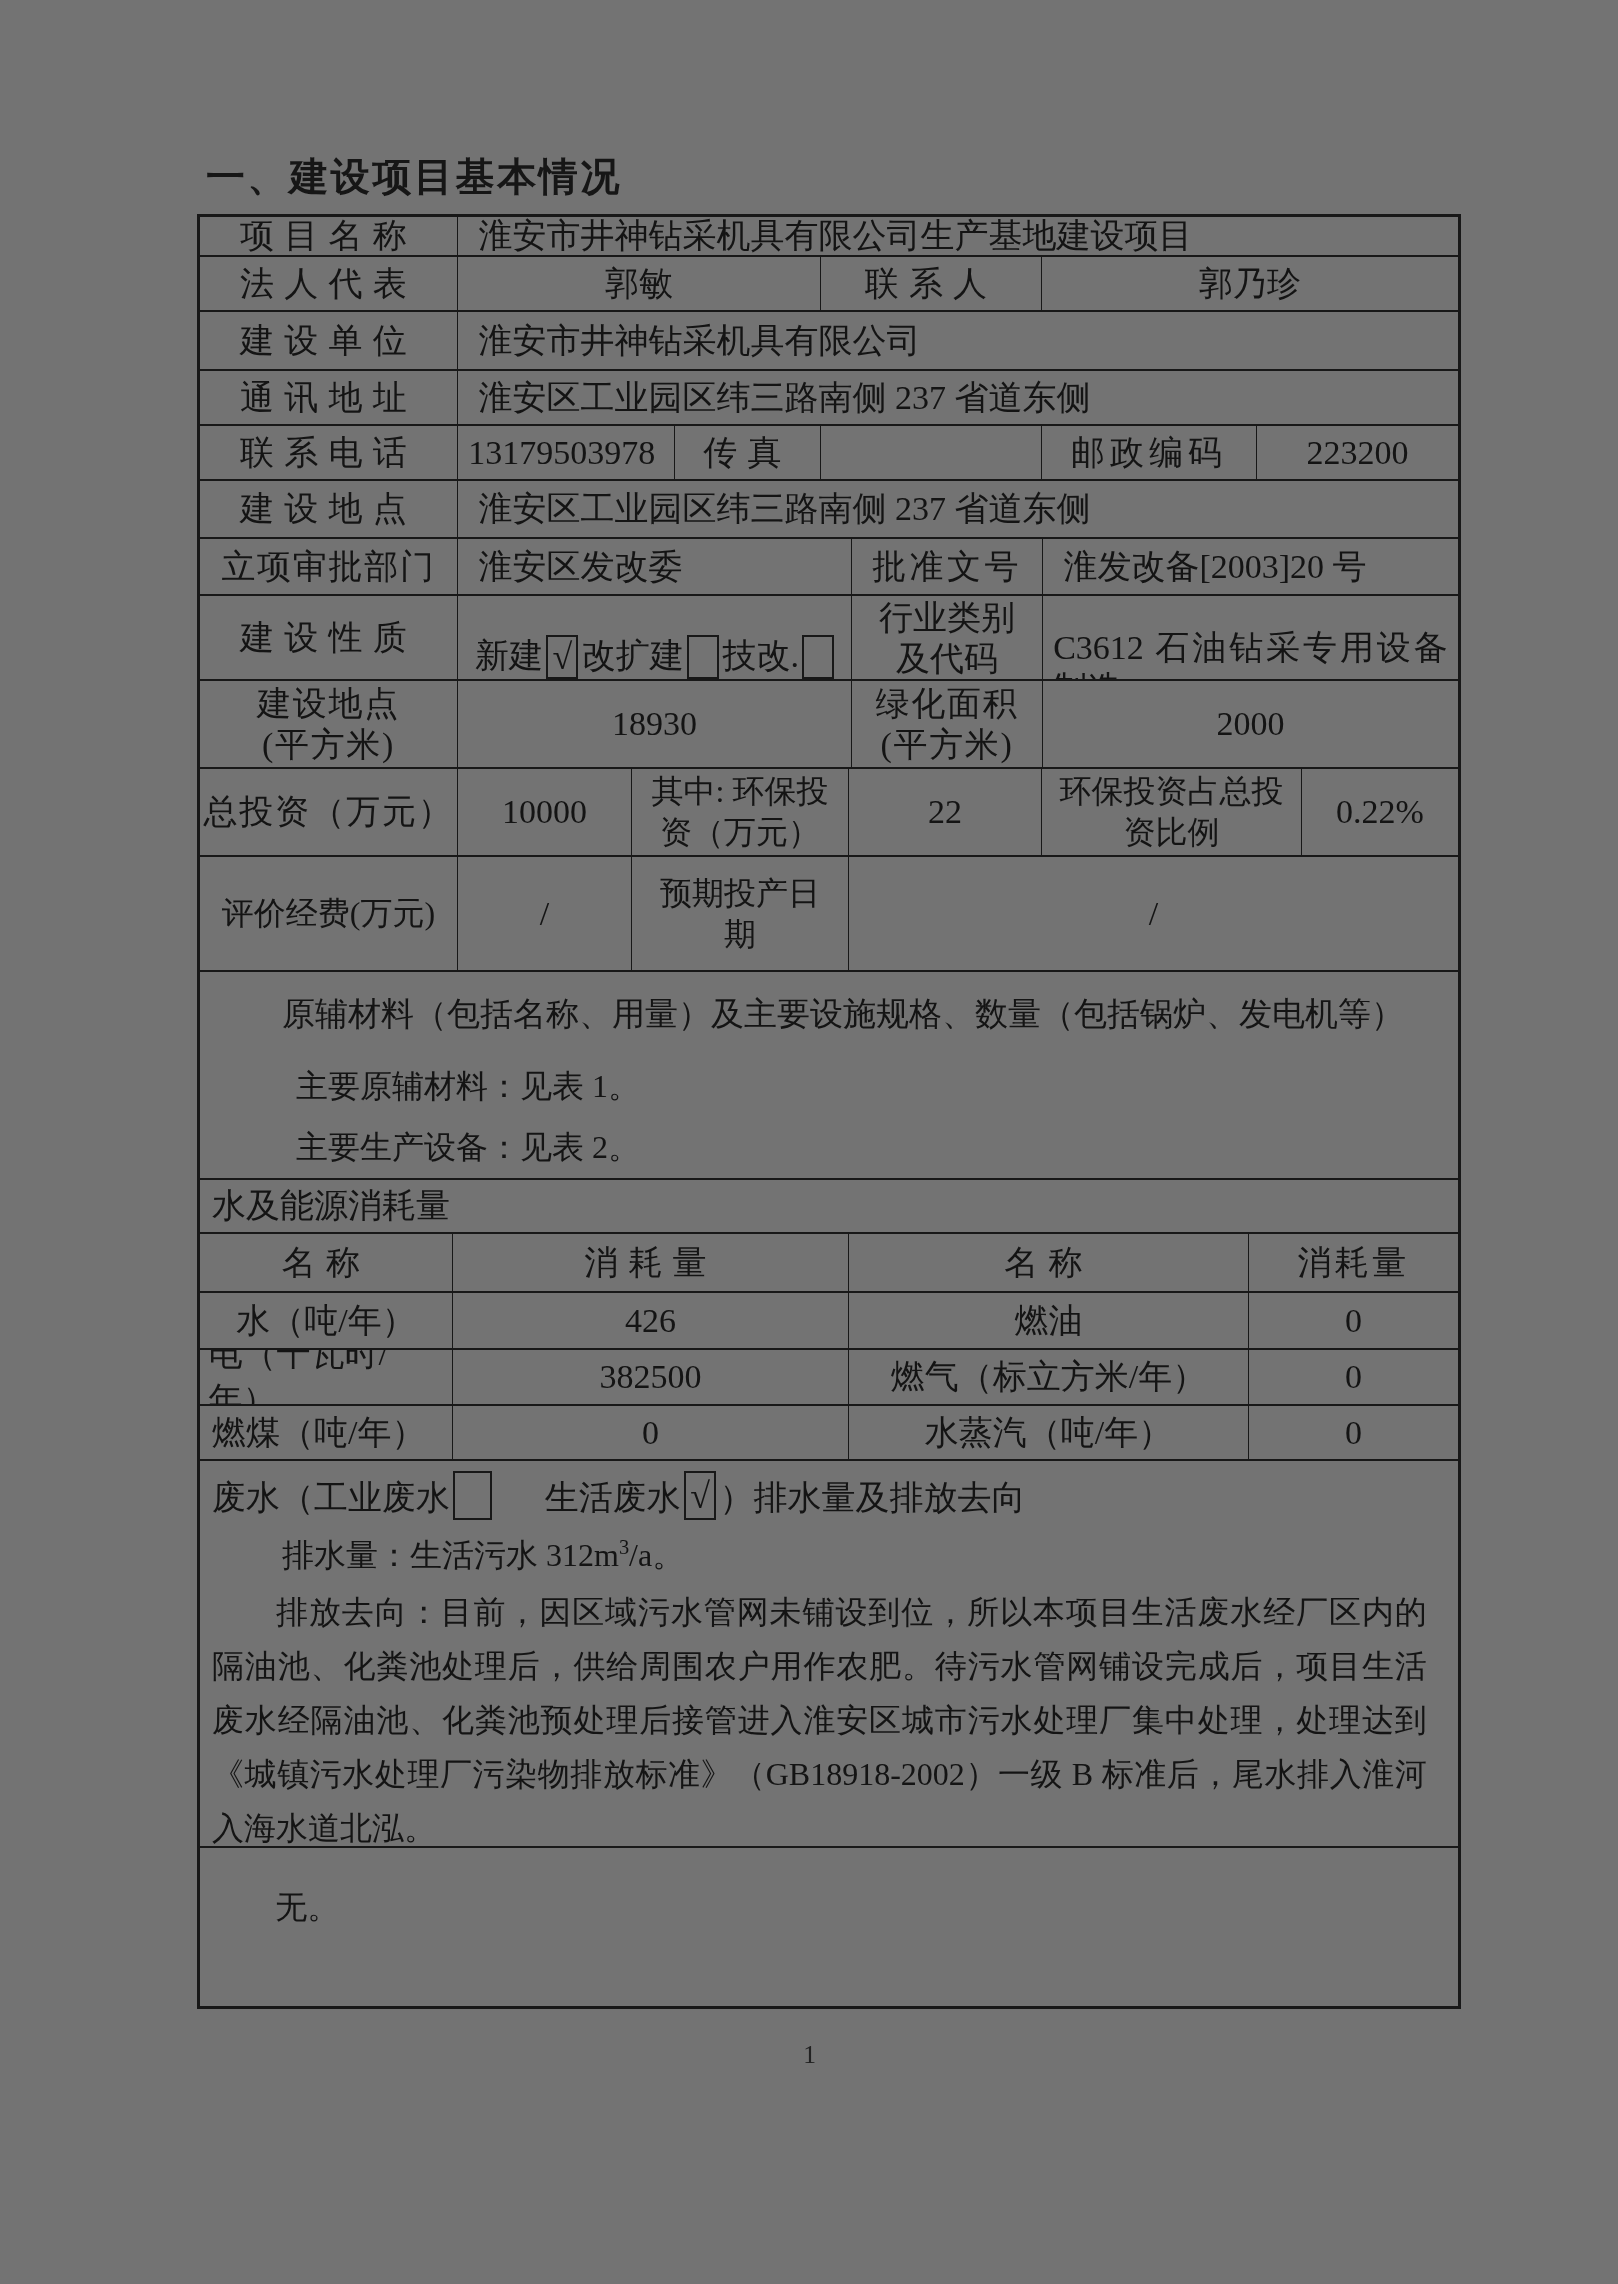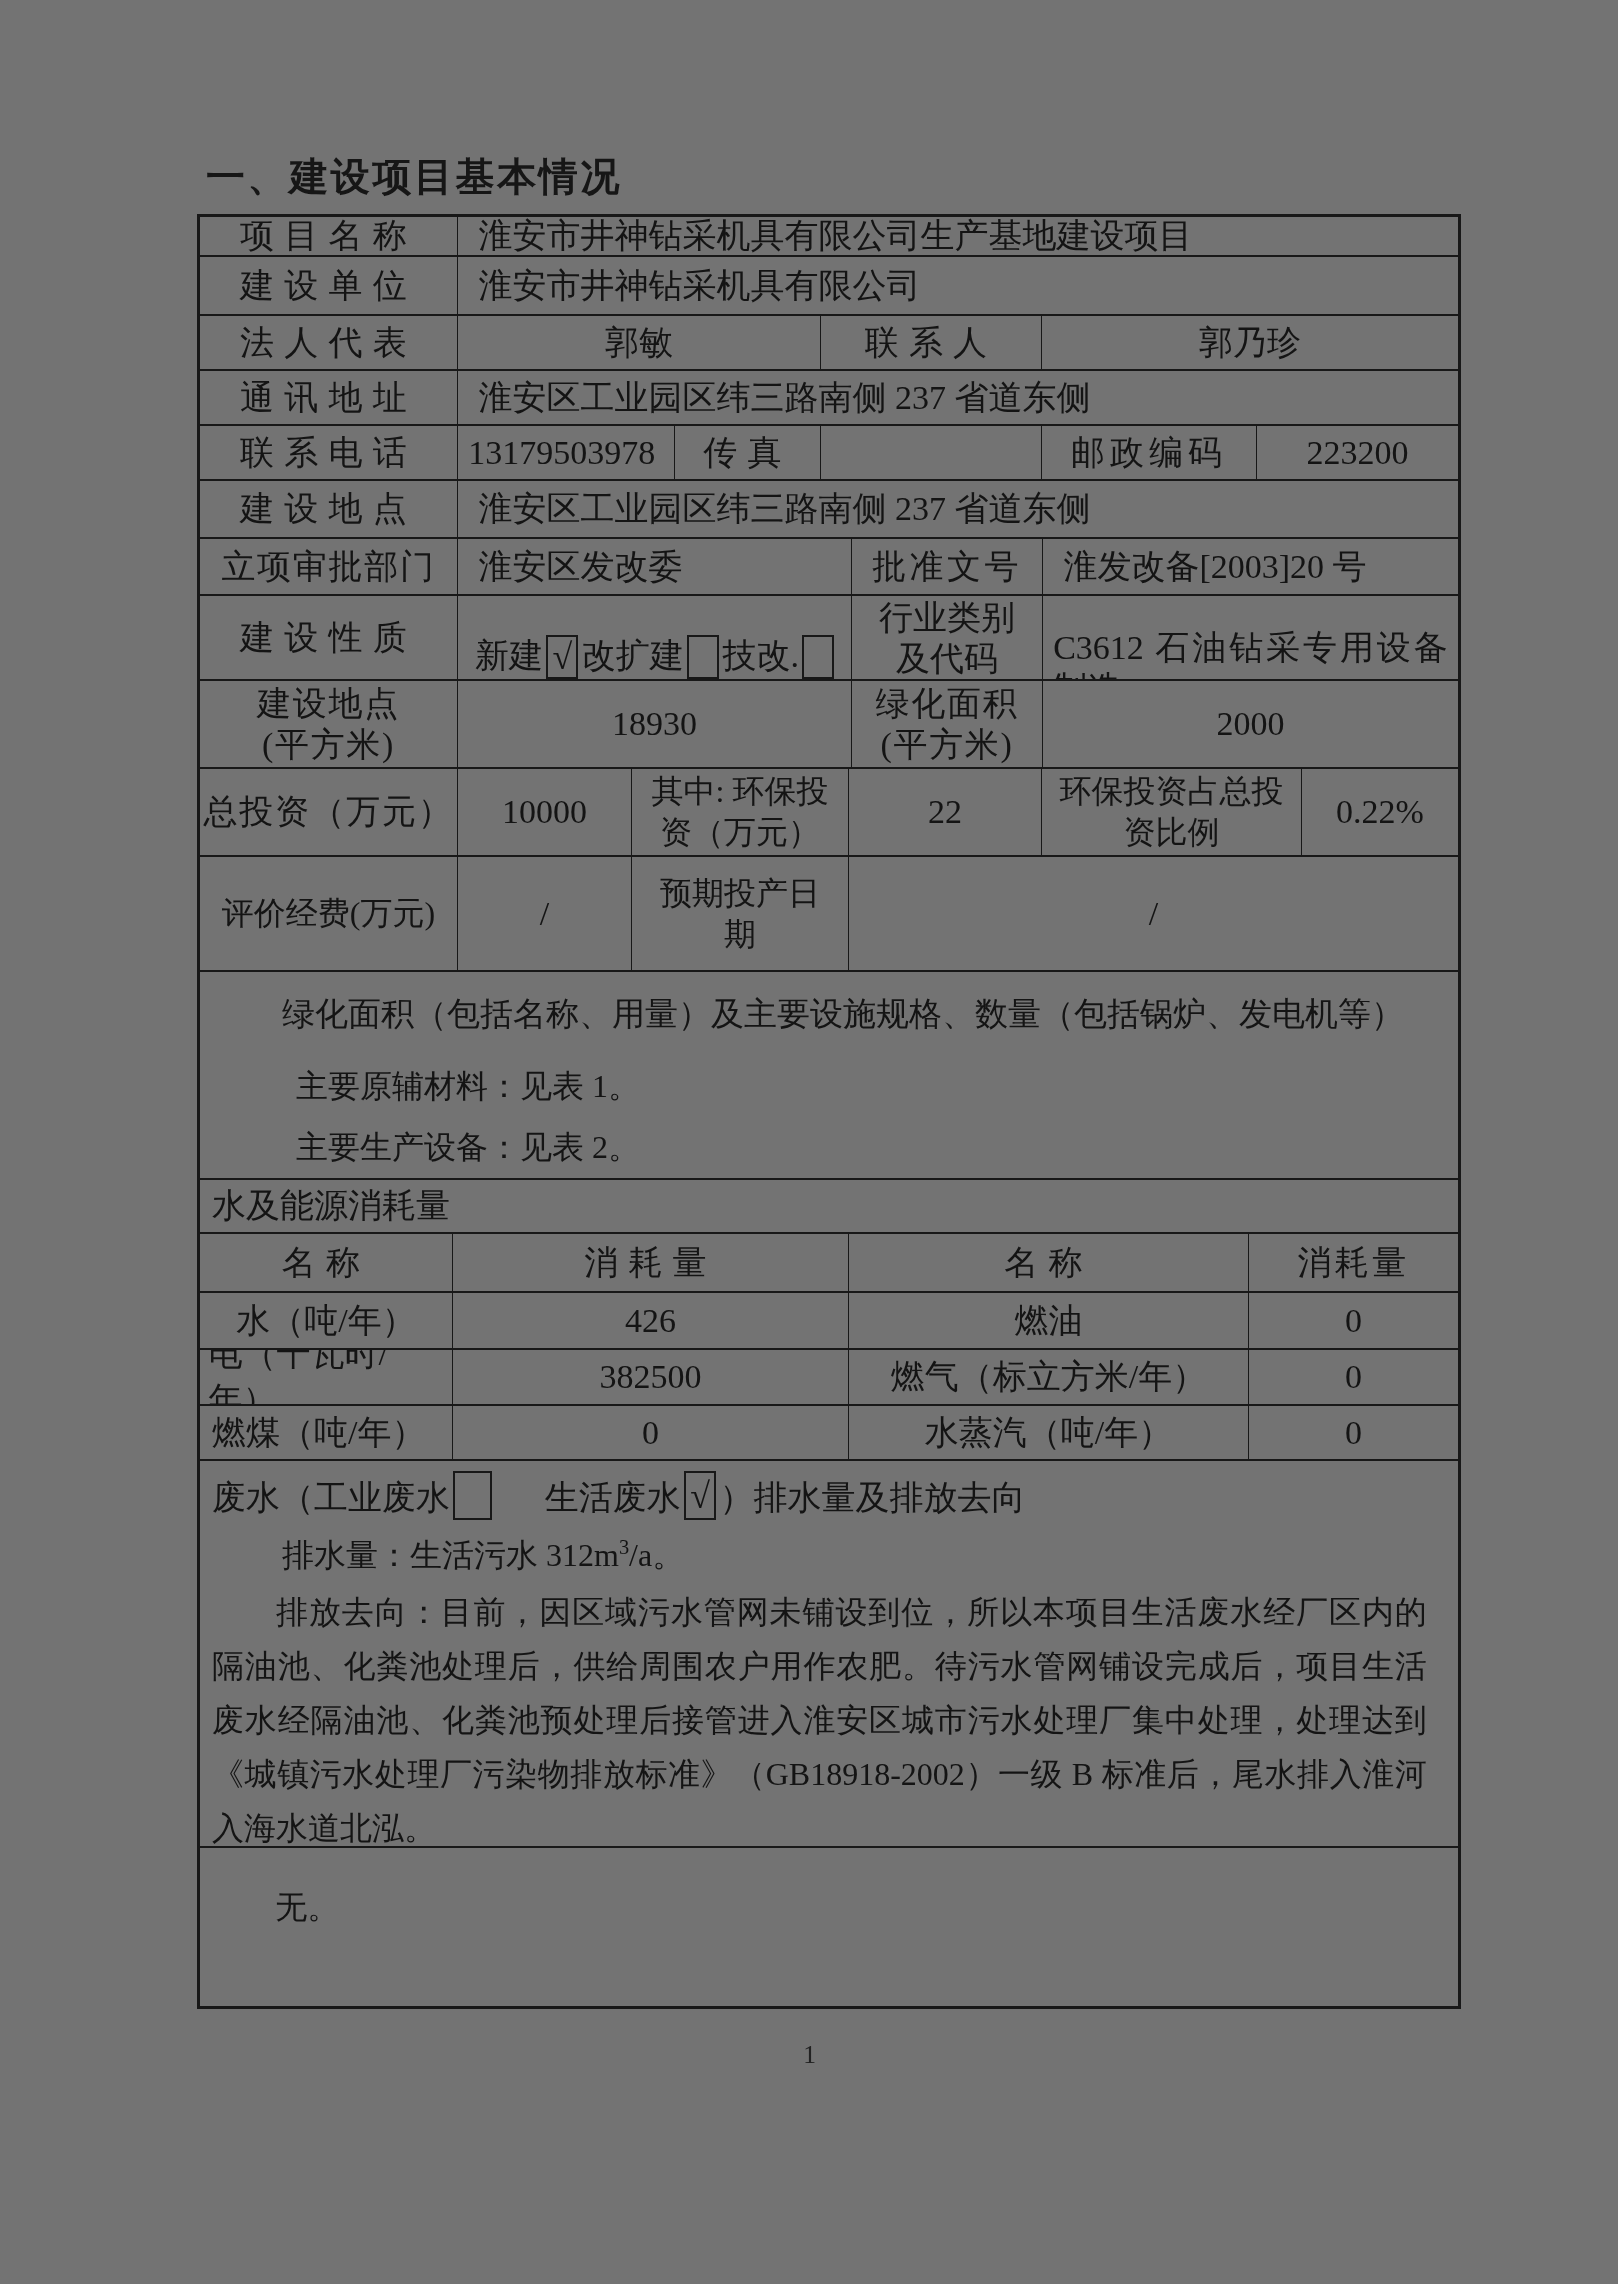--- a/index.html
+++ b/index.html
@@ -105,16 +105,16 @@
       <div class="tcell left" style="flex:1 1 auto">淮安市井神钻采机具有限公司生产基地建设项目</div>
     </div>
 
-    <div class="trow" style="height:59px">
-      <div class="tcell lbl" style="flex:0 0 258px">建设单位</div>
-      <div class="tcell left" style="flex:1 1 auto">淮安市井神钻采机具有限公司</div>
-    </div>
-
     <div class="trow" style="height:55px">
       <div class="tcell lbl" style="flex:0 0 258px">法人代表</div>
       <div class="tcell" style="flex:0 0 363px">郭敏</div>
       <div class="tcell lbl" style="flex:0 0 221px">联系人</div>
       <div class="tcell" style="flex:1 1 auto">郭乃珍</div>
+    </div>
+
+    <div class="trow" style="height:59px">
+      <div class="tcell lbl" style="flex:0 0 258px">建设单位</div>
+      <div class="tcell left" style="flex:1 1 auto">淮安市井神钻采机具有限公司</div>
     </div>
 
     <div class="trow" style="height:55px">

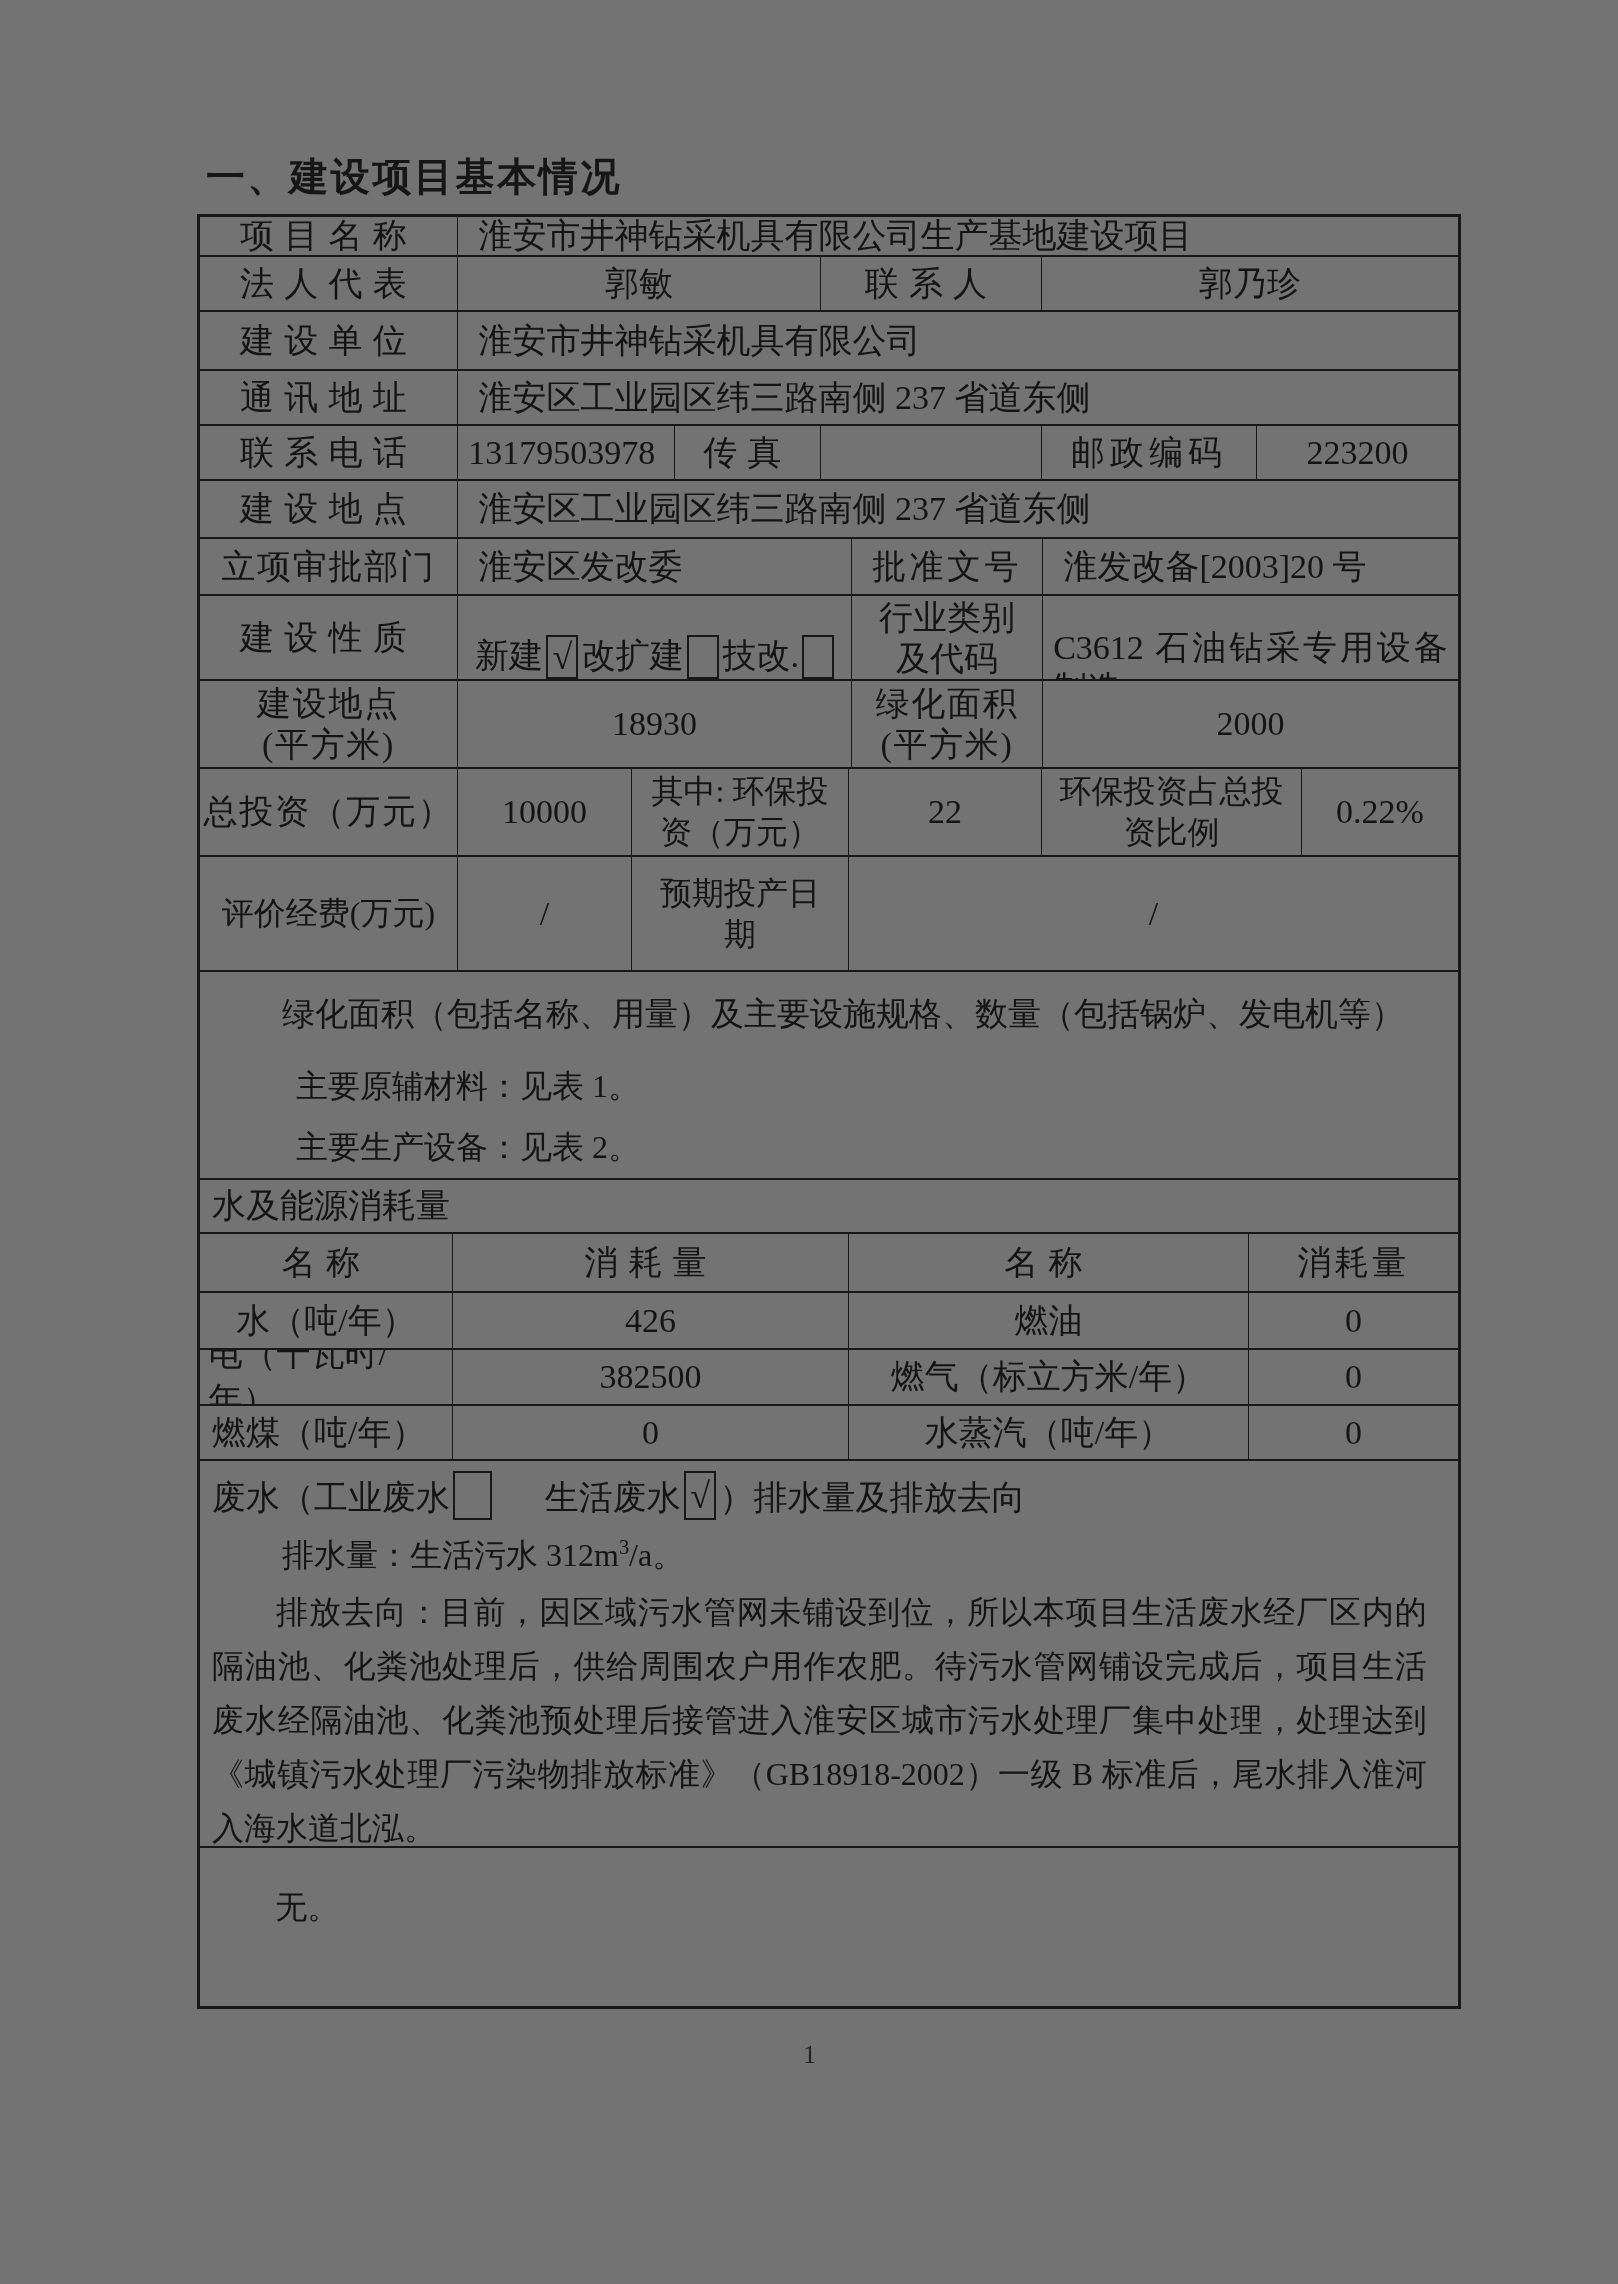--- a/index.html
+++ b/index.html
@@ -190,7 +190,7 @@
 
     <div class="trow" style="height:208px">
       <div class="section" style="width:100%; padding-top:20.4px">
-        <div class="sec-head" style="margin-left:61px; font-size:33px">绿化面积（包括名称、用量）及主要设施规格、数量（包括锅炉、发电机等）</div>
+        <div class="sec-head" style="margin-left:61px; font-size:33px">原辅材料（包括名称、用量）及主要设施规格、数量（包括锅炉、发电机等）</div>
         <div class="body-text" style="margin-left:75px; margin-top:29px">主要原辅材料：见表 1。</div>
         <div class="body-text" style="margin-left:75px; margin-top:17px">主要生产设备：见表 2。</div>
       </div>

